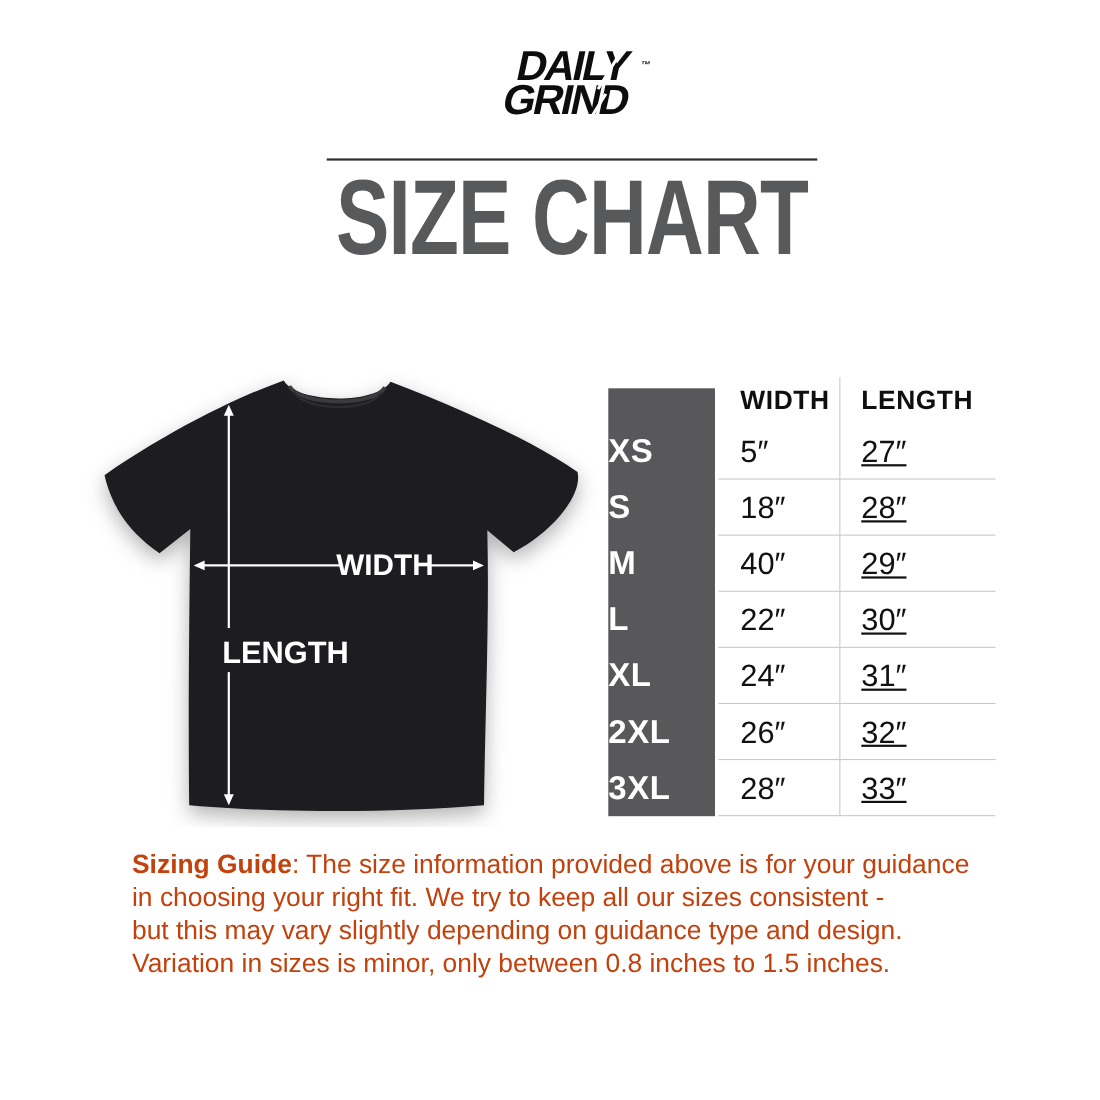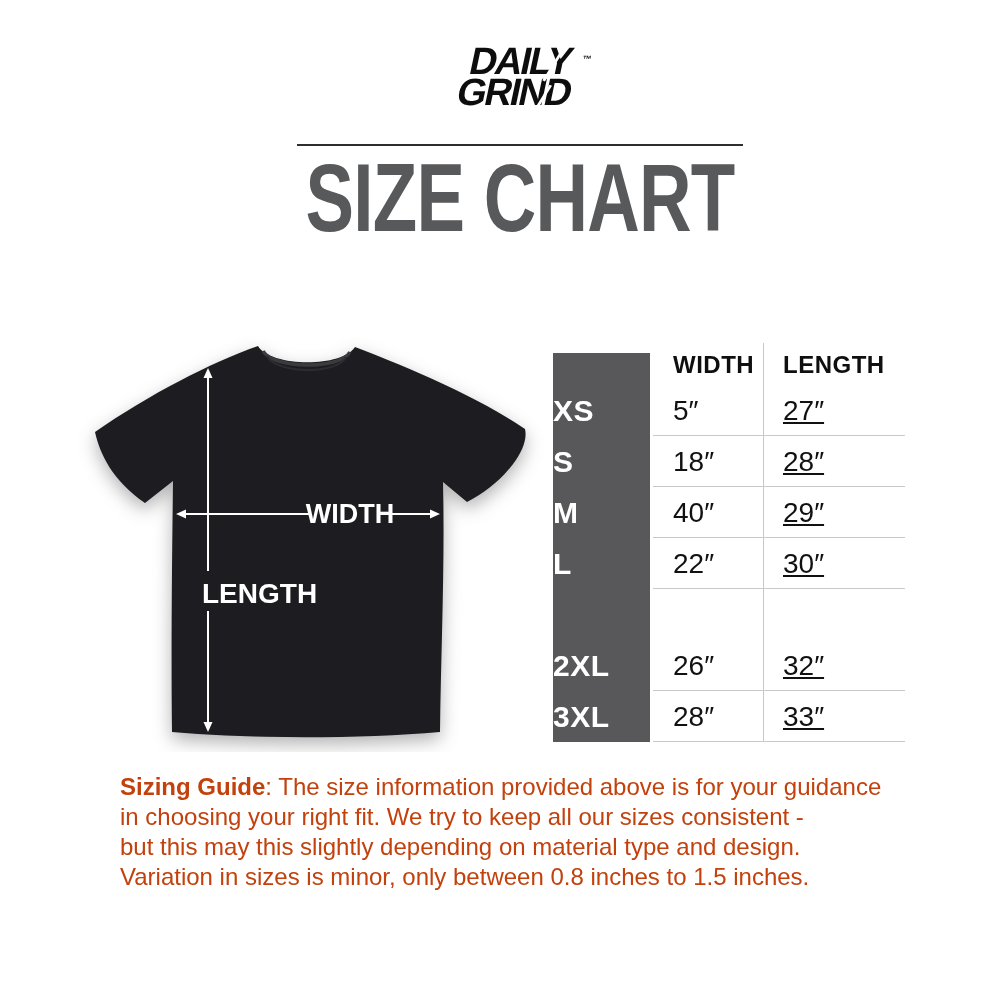--- a/index.html
+++ b/index.html
@@ -135,6 +135,12 @@
       <span class="td-val td-l">30″</span>
       <i class="rline"></i>
     </div>
+    <div class="trow" style="top:244px">
+      <span class="td-size">XL</span>
+      <span class="td-val td-w">24″</span>
+      <span class="td-val td-l">31″</span>
+      <i class="rline"></i>
+    </div>
     <div class="trow" style="top:295px">
       <span class="td-size">2XL</span>
       <span class="td-val td-w">26″</span>

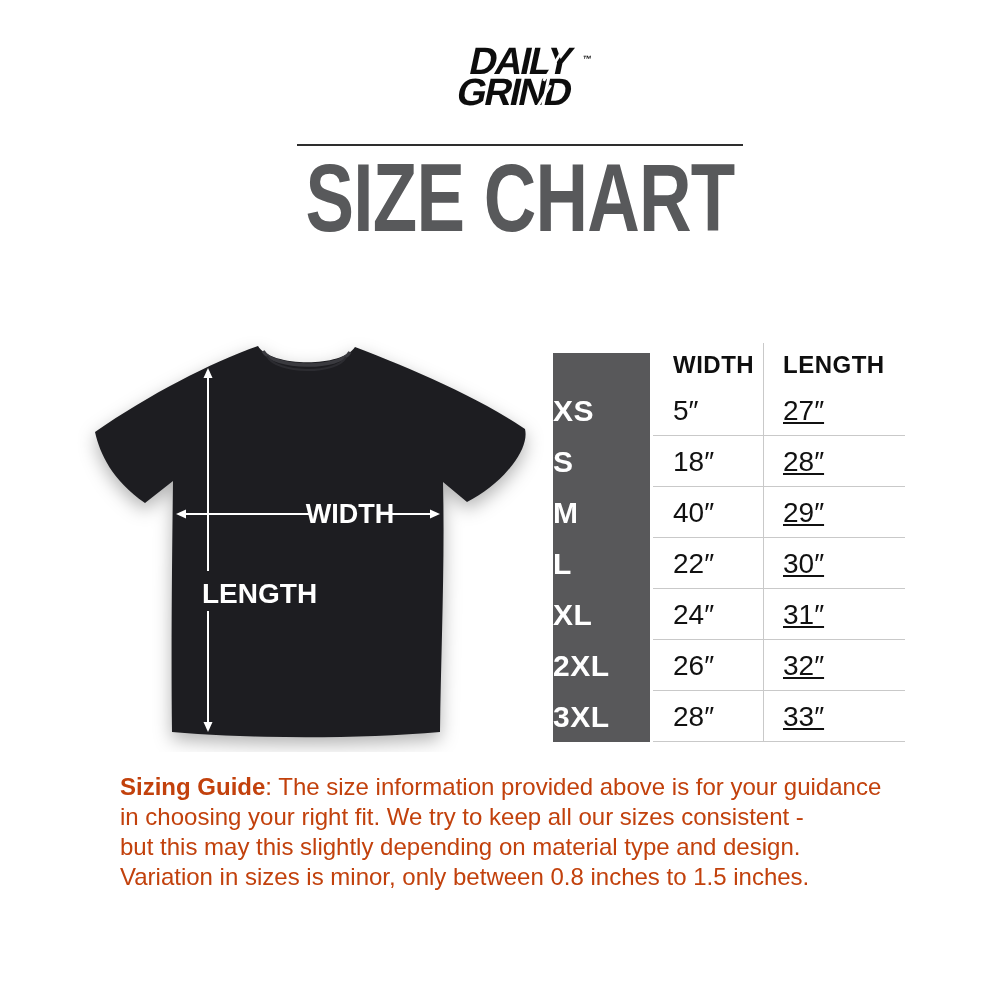--- a/index.html
+++ b/index.html
@@ -160,7 +160,7 @@
       <span class="sg-label">Sizing Guide</span><span>: The size information provided above is for your guidance</span>
     </div>
     <div class="sg-line">in choosing your right fit. We try to keep all our sizes consistent -</div>
-    <div class="sg-line">but this may this slightly depending on material type and design.</div>
+    <div class="sg-line">but this may vary slightly depending on guidance type and design.</div>
     <div class="sg-line">Variation in sizes is minor, only between 0.8 inches to 1.5 inches.</div>
   </div>
 

